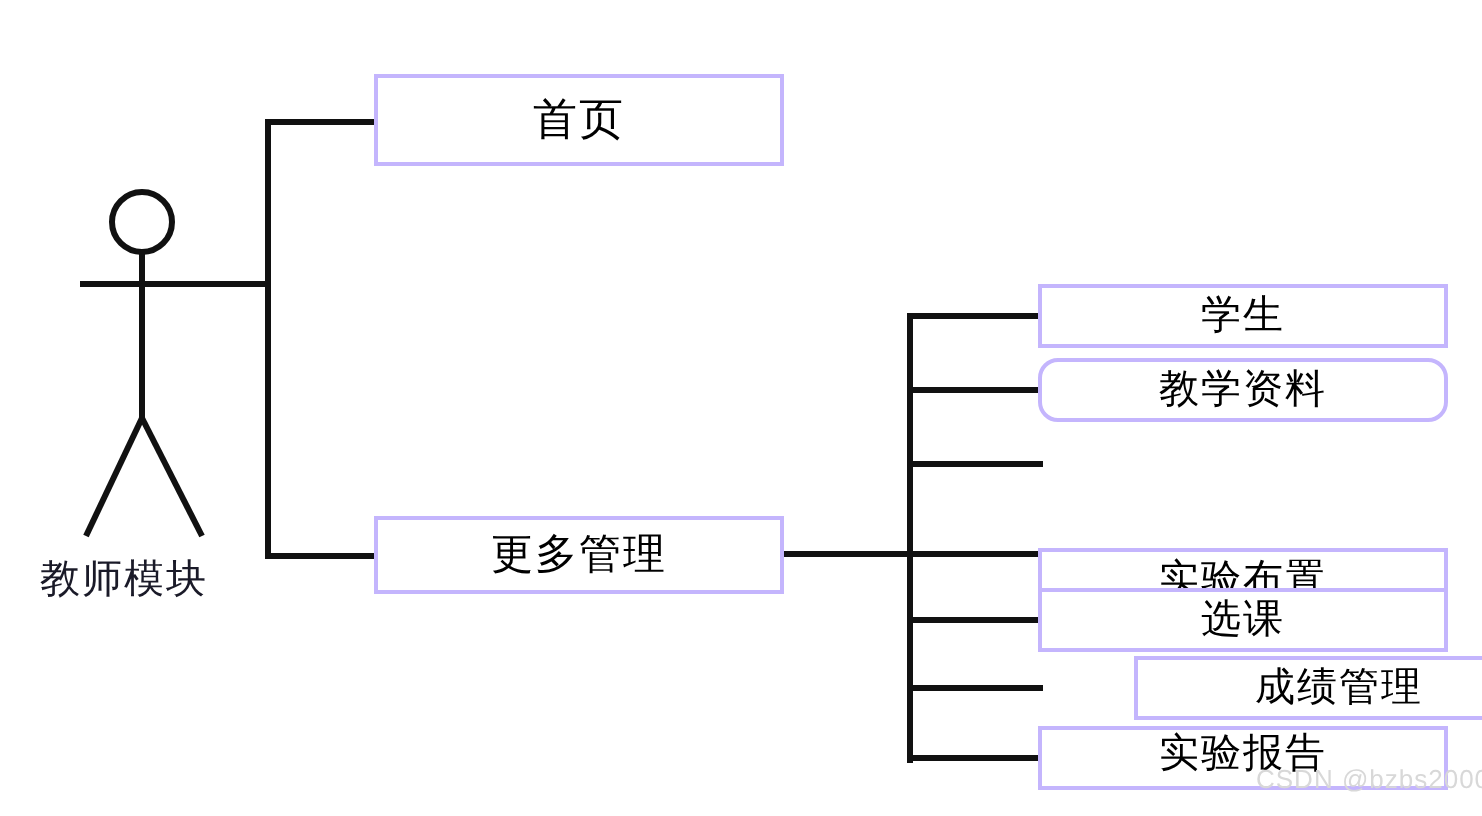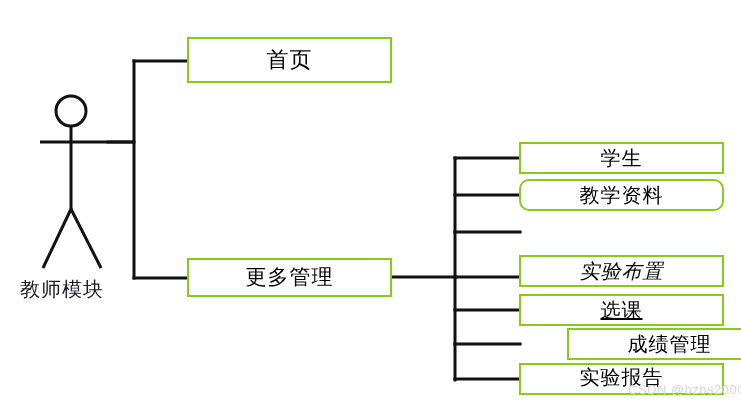--- a/index.html
+++ b/index.html
@@ -28,7 +28,7 @@
     position: absolute;
     box-sizing: border-box;
     background: #ffffff;
-    border: 2px solid #84cc16;
+    border: 2px solid #c4b5fd;
     display: flex;
     align-items: center;
     justify-content: center;

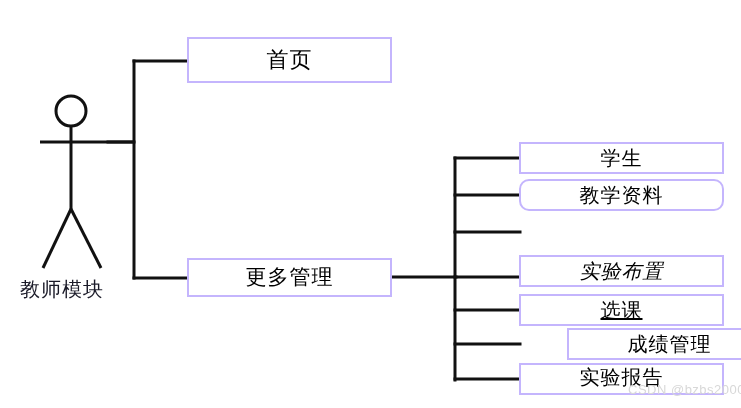--- a/index.html
+++ b/index.html
@@ -127,7 +127,7 @@
   <div class="node-box box-leaf" style="top:179px;border-radius:10px;">教学资料</div>
 
 
-  <div class="node-box box-leaf" style="top:255px;font-style:italic;">实验布置</div>
+  <div class="node-box box-leaf" style="top:274px;">实验布置</div>
 
   <div class="node-box box-leaf" style="top:294px;text-decoration:underline;">选课</div>
 

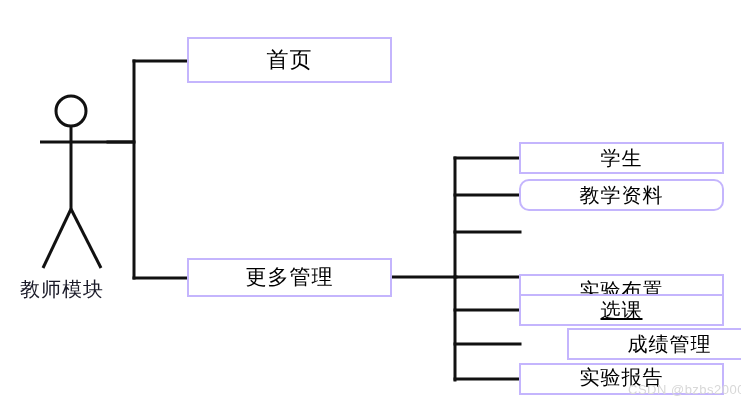--- a/index.html
+++ b/index.html
@@ -129,7 +129,7 @@
 
   <div class="node-box box-leaf" style="top:274px;">实验布置</div>
 
-  <div class="node-box box-leaf" style="top:294px;text-decoration:underline;">选课</div>
+  <div class="node-box box-leaf" style="top:294px;">选课</div>
 
   <div class="node-box box-leaf" style="top:328px;margin-left:48px;">成绩管理</div>
 

